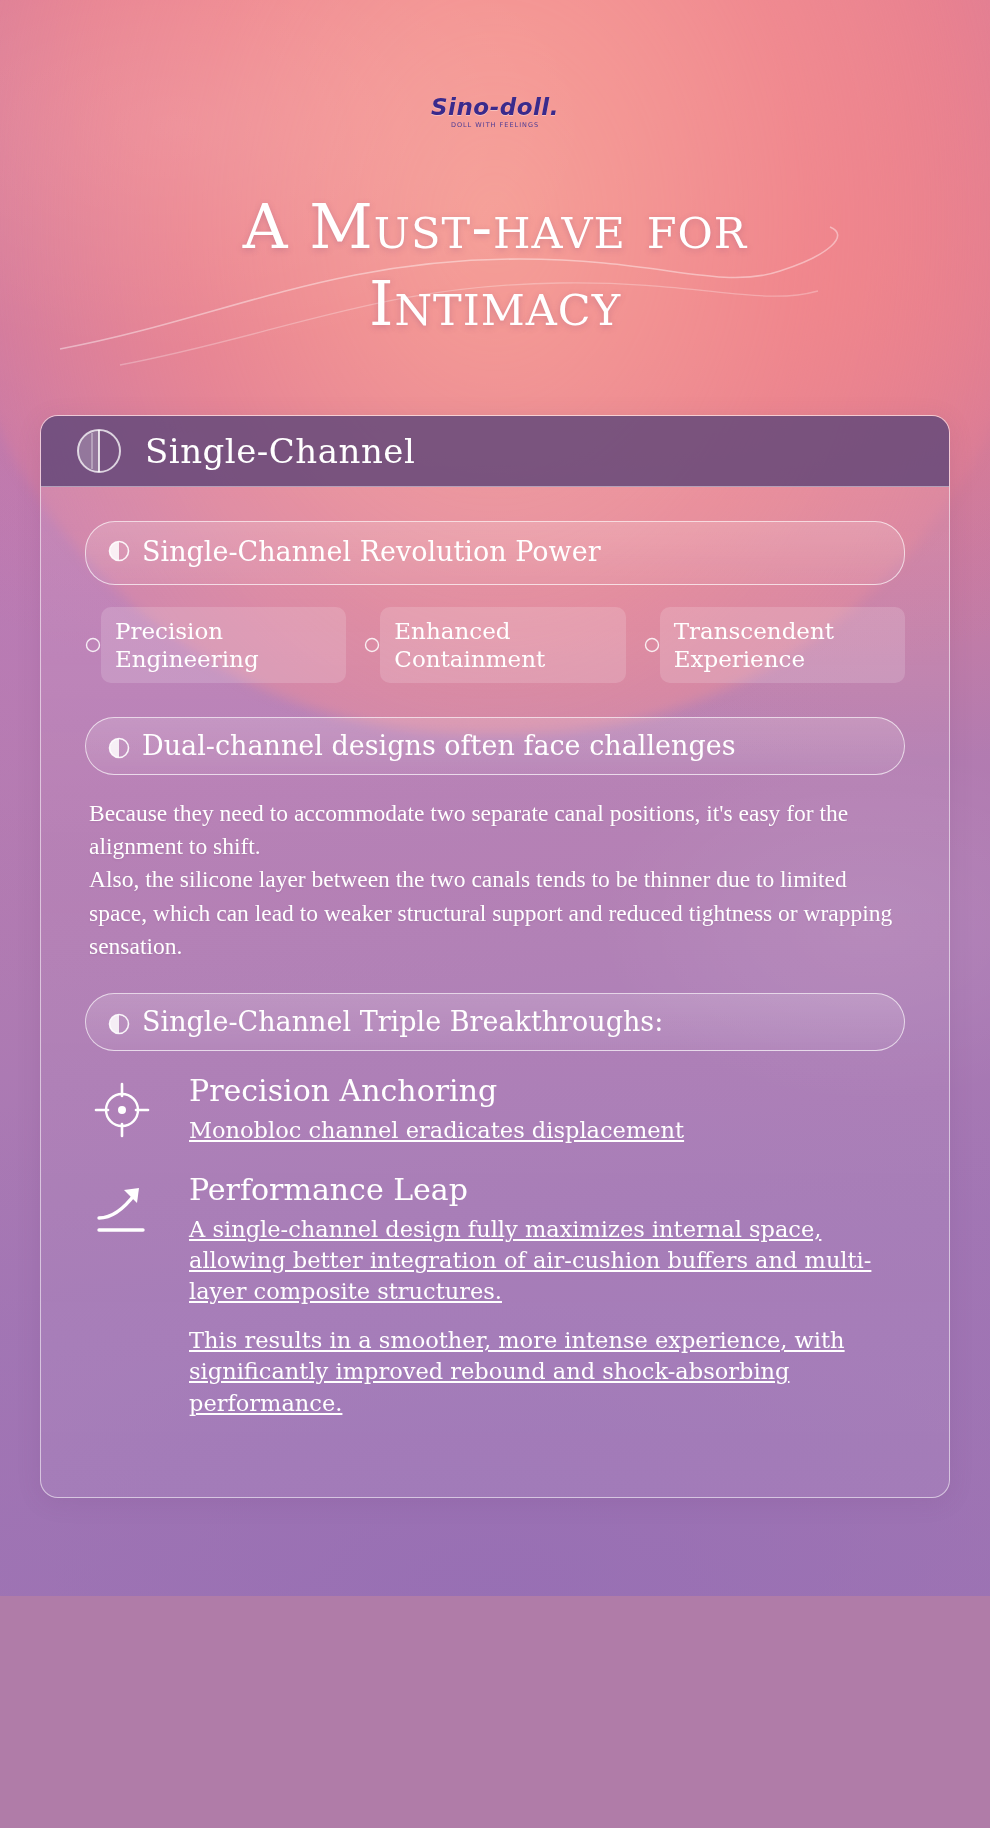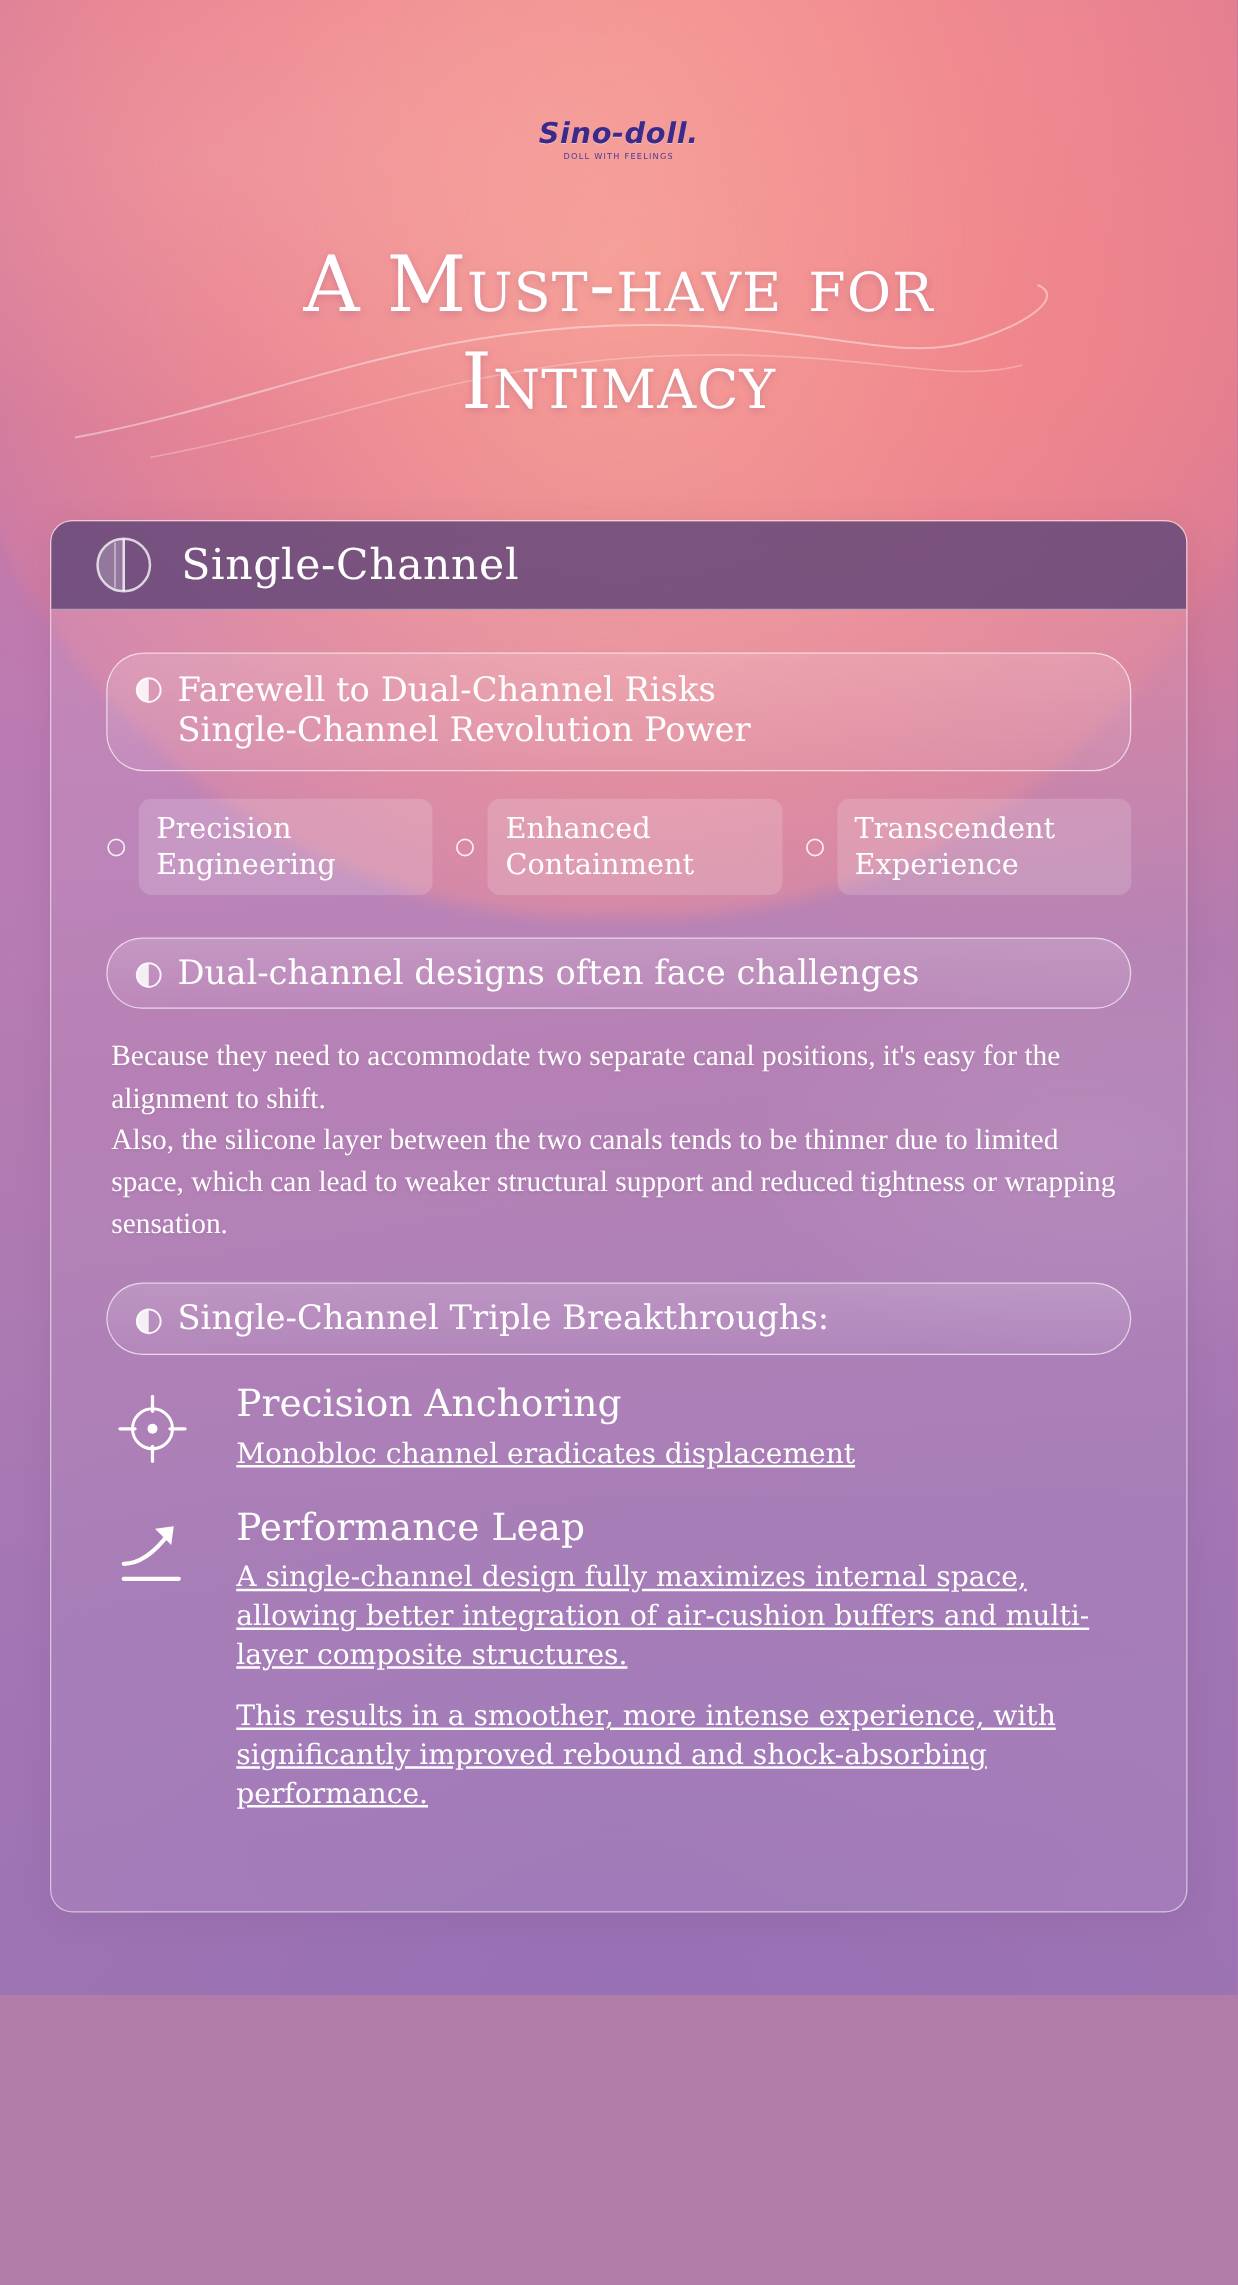--- a/index.html
+++ b/index.html
@@ -282,7 +282,6 @@
             <path d="M11 1.5 A9.5 9.5 0 0 0 11 20.5 Z" fill="rgba(255,255,255,0.85)"></path>
           </svg>
           <div class="pill-text">
-            <span>Farewell to Dual-Channel Risks</span>
             <span>Single-Channel Revolution Power</span>
           </div>
         </div>

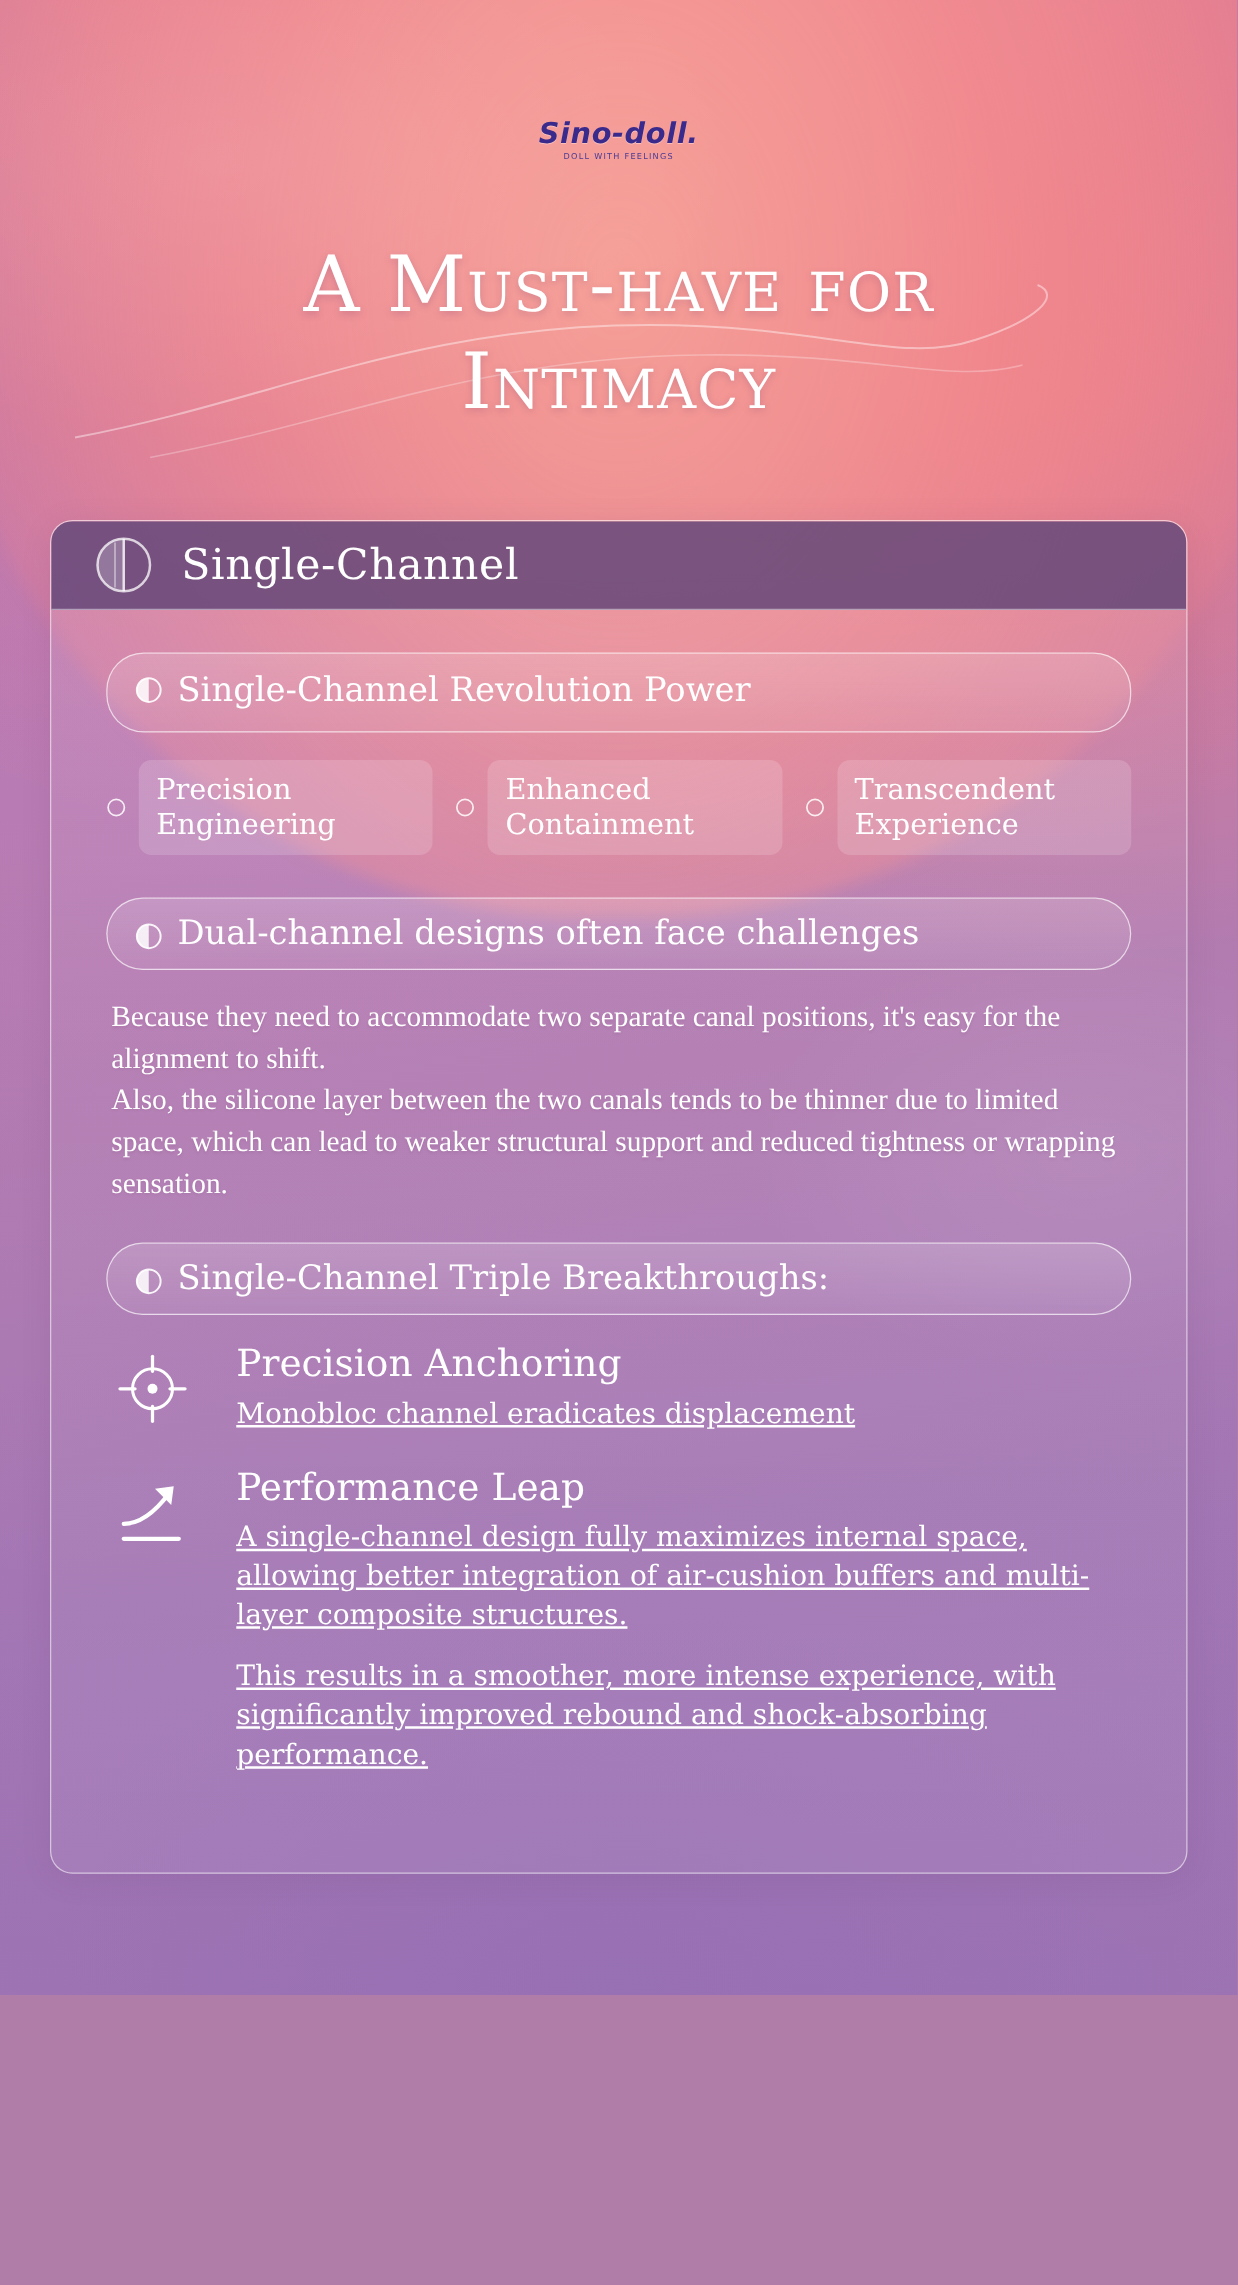--- a/index.html
+++ b/index.html
@@ -181,7 +181,7 @@
   .tag {
     display: flex;
     align-items: center;
-    gap: 10px;
+    gap: 0;
     flex: 1 1 0;
   }
   .tag .ring { flex: 0 0 16px; }

